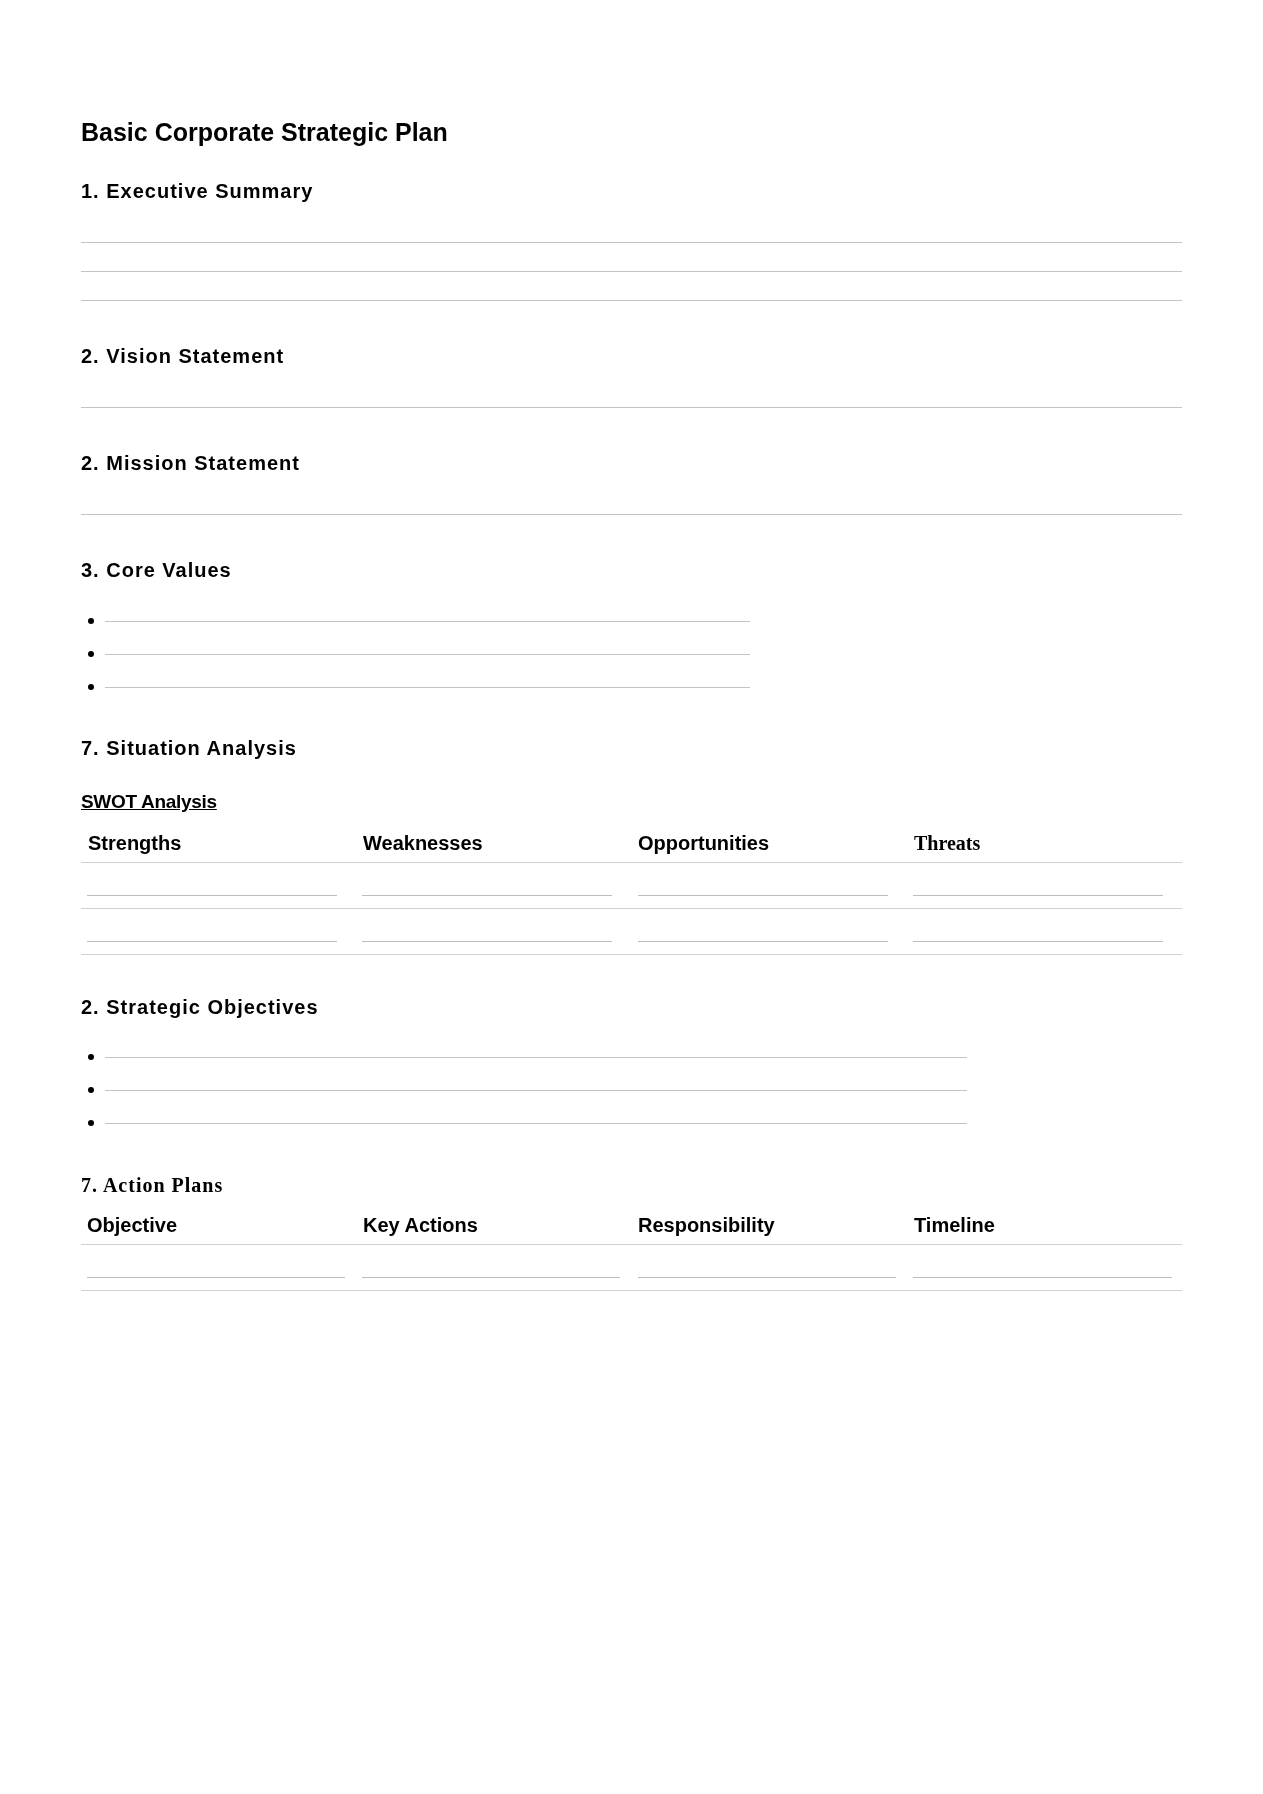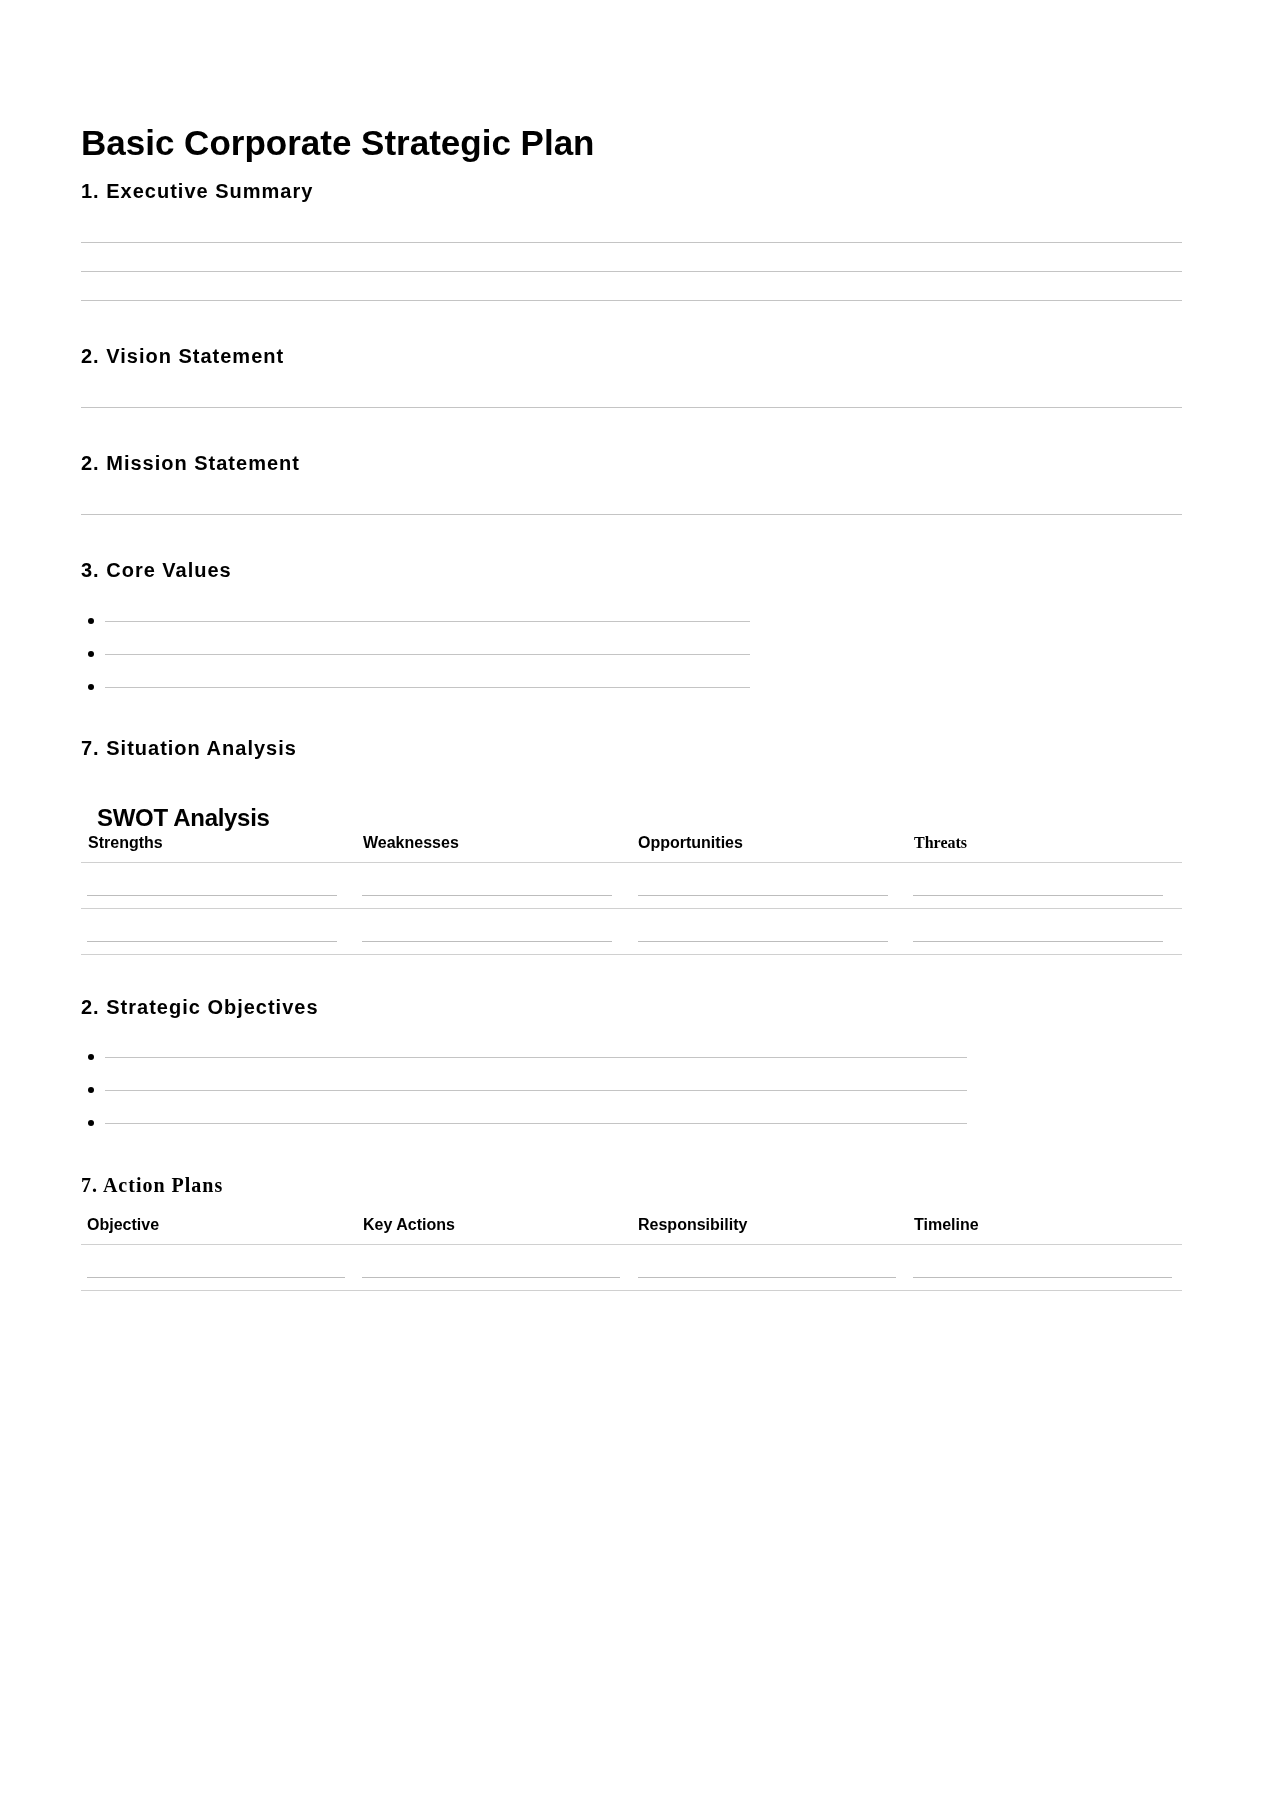--- a/index.html
+++ b/index.html
@@ -5,7 +5,7 @@
   html, body { margin: 0; padding: 0; background: #ffffff; }
   body { width: 1263px; height: 1794px; position: relative; font-family: "Liberation Sans", sans-serif; color: #000; overflow: hidden; }
   .abs { position: absolute; }
-  .title { left: 81px; top: 123px; font-size: 35px; font-weight: bold; line-height: 40px; white-space: nowrap; margin: 0; }
+  .title { left: 81px; top: 112px; font-size: 25px; font-weight: bold; line-height: 40px; white-space: nowrap; margin: 0; }
   .h2 { left: 81px; font-size: 20px; font-weight: bold; letter-spacing: 1px; line-height: 22px; white-space: nowrap; margin: 0; }
   .h3 { left: 81px; font-size: 24px; font-weight: bold; line-height: 22px; white-space: nowrap; margin: 16px; letter-spacing: -0.3px; }
   .rule { left: 81px; width: 1101px; height: 0; border-top: 1.5px solid #c4c4c4; }

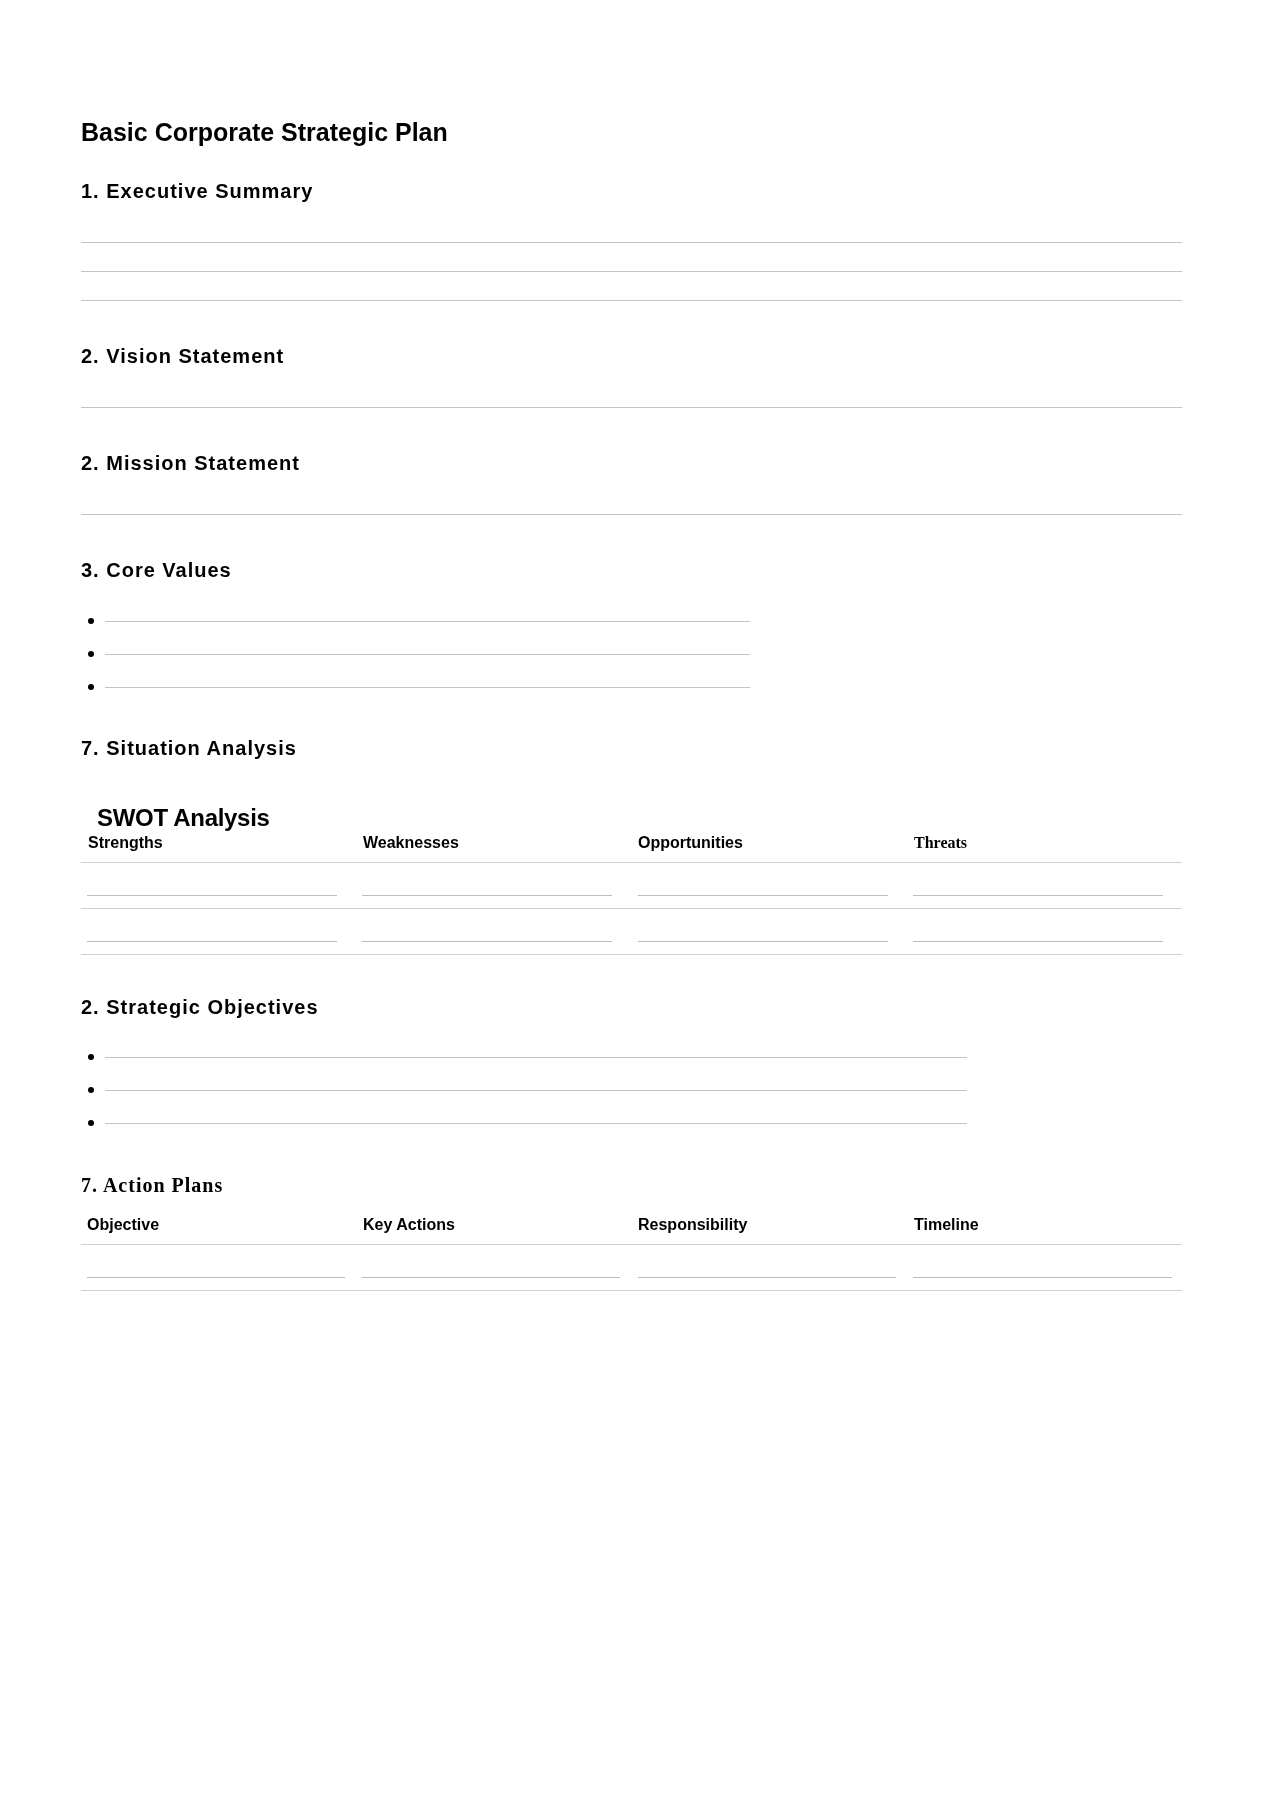--- a/index.html
+++ b/index.html
@@ -7,7 +7,7 @@
   .abs { position: absolute; }
   .title { left: 81px; top: 112px; font-size: 25px; font-weight: bold; line-height: 40px; white-space: nowrap; margin: 0; }
   .h2 { left: 81px; font-size: 20px; font-weight: bold; letter-spacing: 1px; line-height: 22px; white-space: nowrap; margin: 0; }
-  .h3 { left: 81px; font-size: 24px; font-weight: bold; line-height: 22px; white-space: nowrap; margin: 16px; letter-spacing: -0.3px; }
+  .h3 { left: 81px; font-size: 19px; font-weight: bold; line-height: 22px; white-space: nowrap; margin: 0; letter-spacing: -0.3px; text-decoration: underline; }
   .rule { left: 81px; width: 1101px; height: 0; border-top: 1.5px solid #c4c4c4; }
   .bullet { left: 88px; width: 6px; height: 6px; border-radius: 50%; background: #000; }
   .bline { left: 105px; height: 0; border-top: 1.5px solid #c4c4c4; }

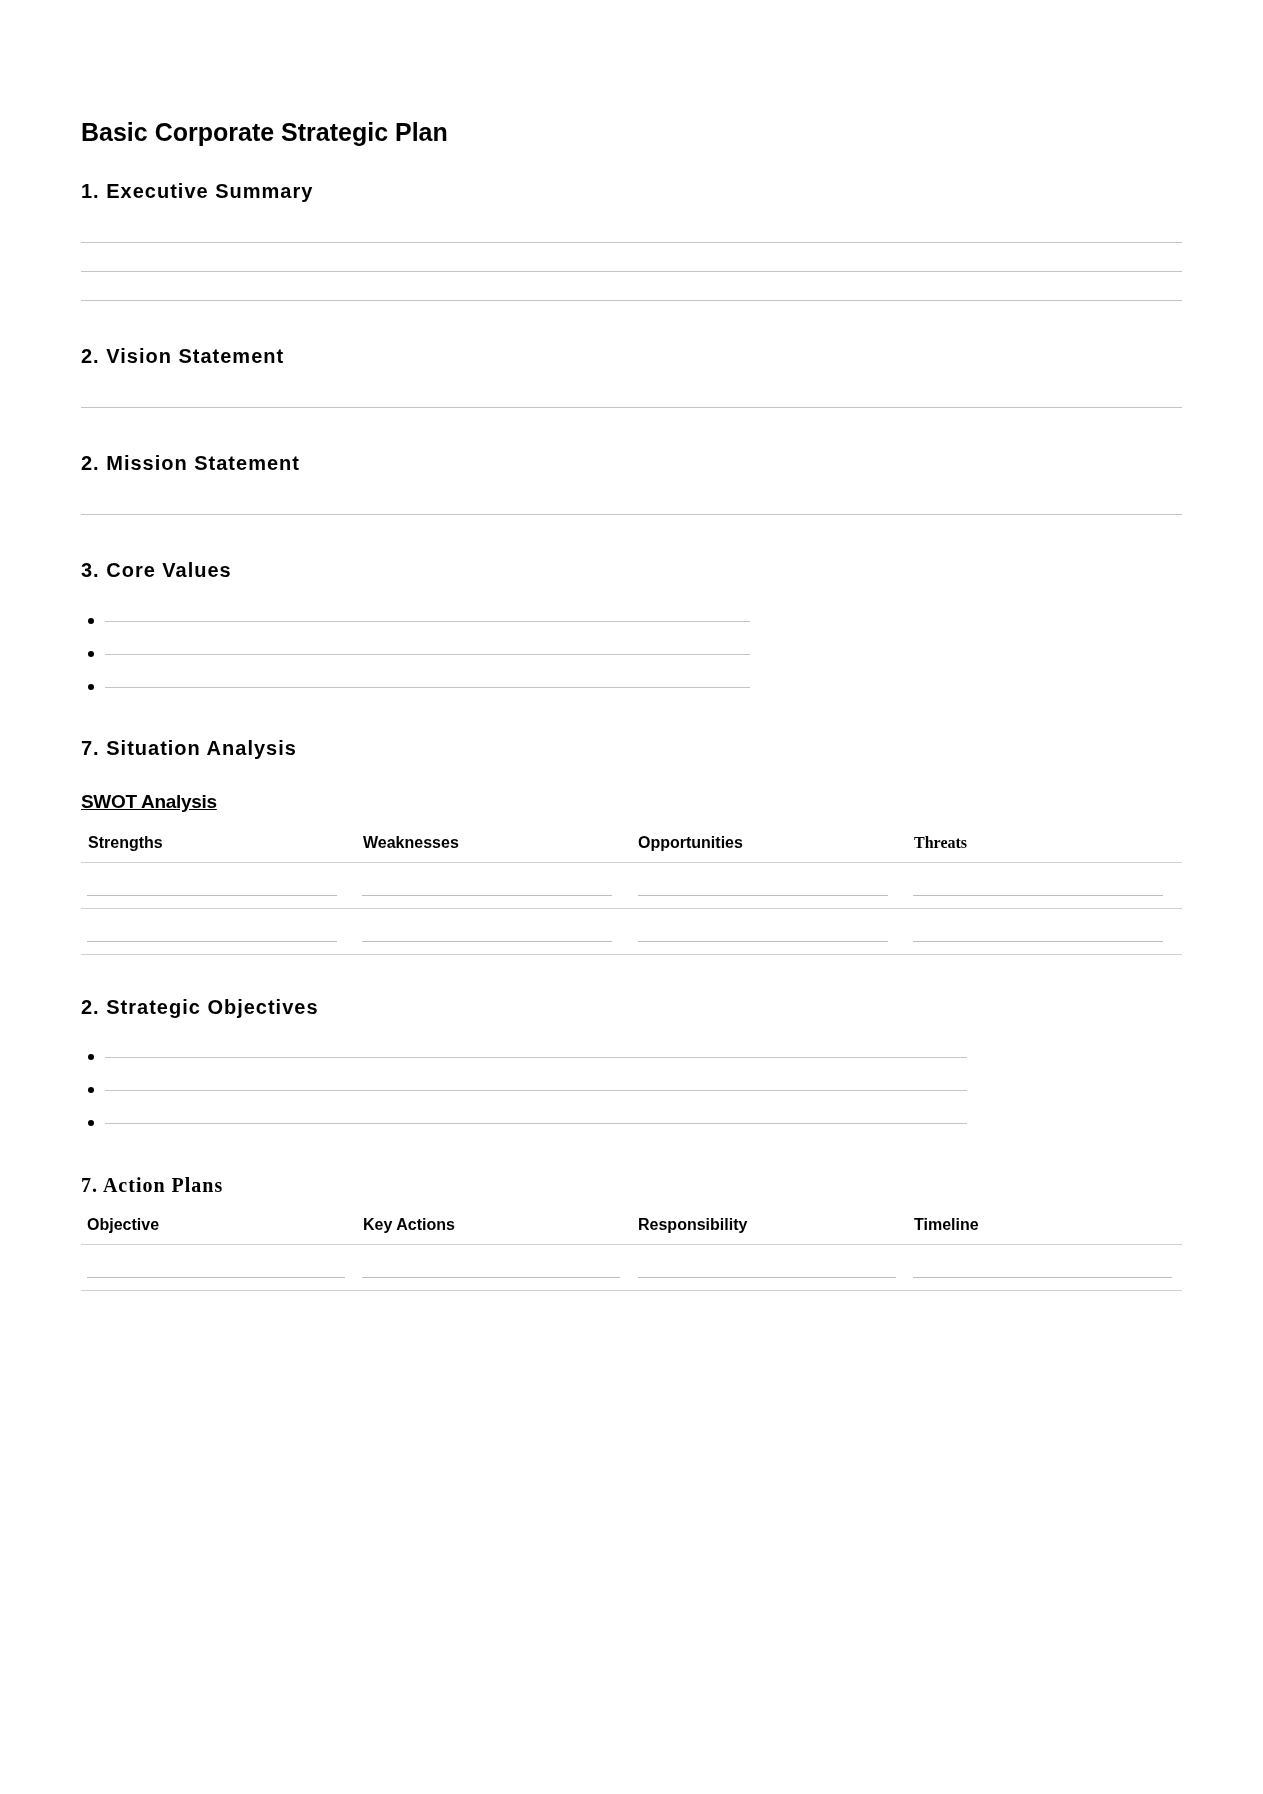--- a/index.html
+++ b/index.html
@@ -11,7 +11,7 @@
   .rule { left: 81px; width: 1101px; height: 0; border-top: 1.5px solid #c4c4c4; }
   .bullet { left: 88px; width: 6px; height: 6px; border-radius: 50%; background: #000; }
   .bline { left: 105px; height: 0; border-top: 1.5px solid #c4c4c4; }
-  .thtext { font-size: 16px; font-weight: bold; line-height: 18px; white-space: nowrap; }
+  .thtext { font-size: 20px; font-weight: bold; line-height: 18px; white-space: nowrap; }
   .border { left: 81px; width: 1101px; height: 0; border-top: 1.5px solid #d0d0d0; }
   .cellin { height: 0; border-top: 1.5px solid #bdbdbd; }
 </style>

